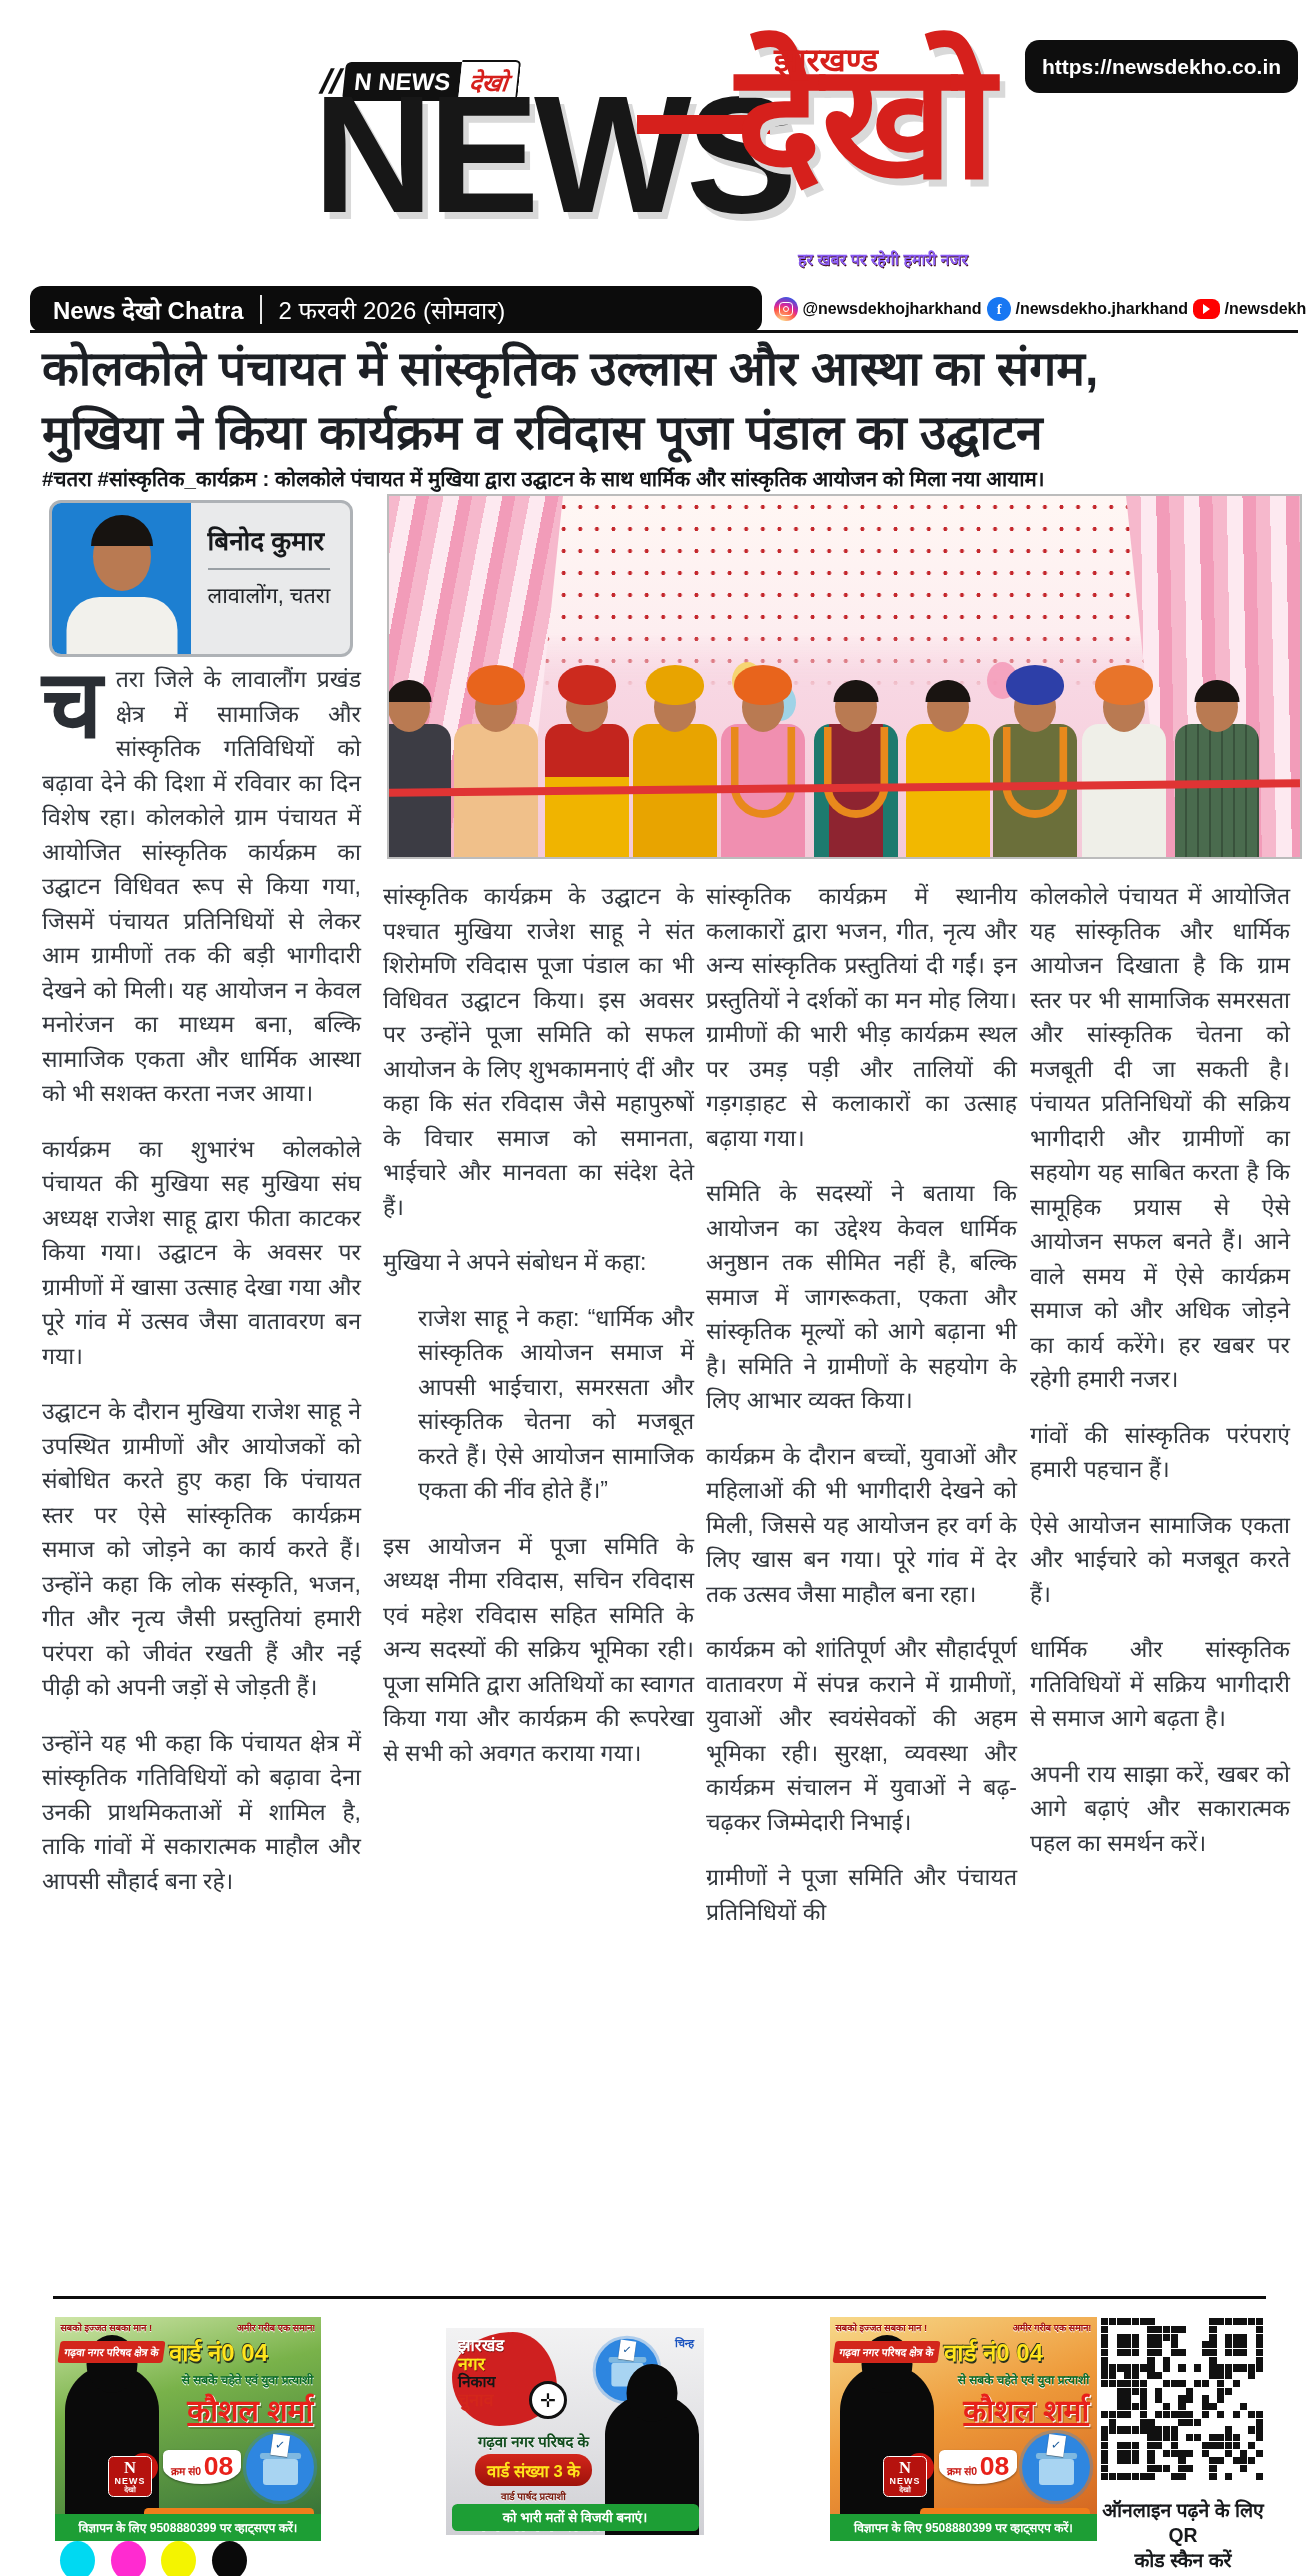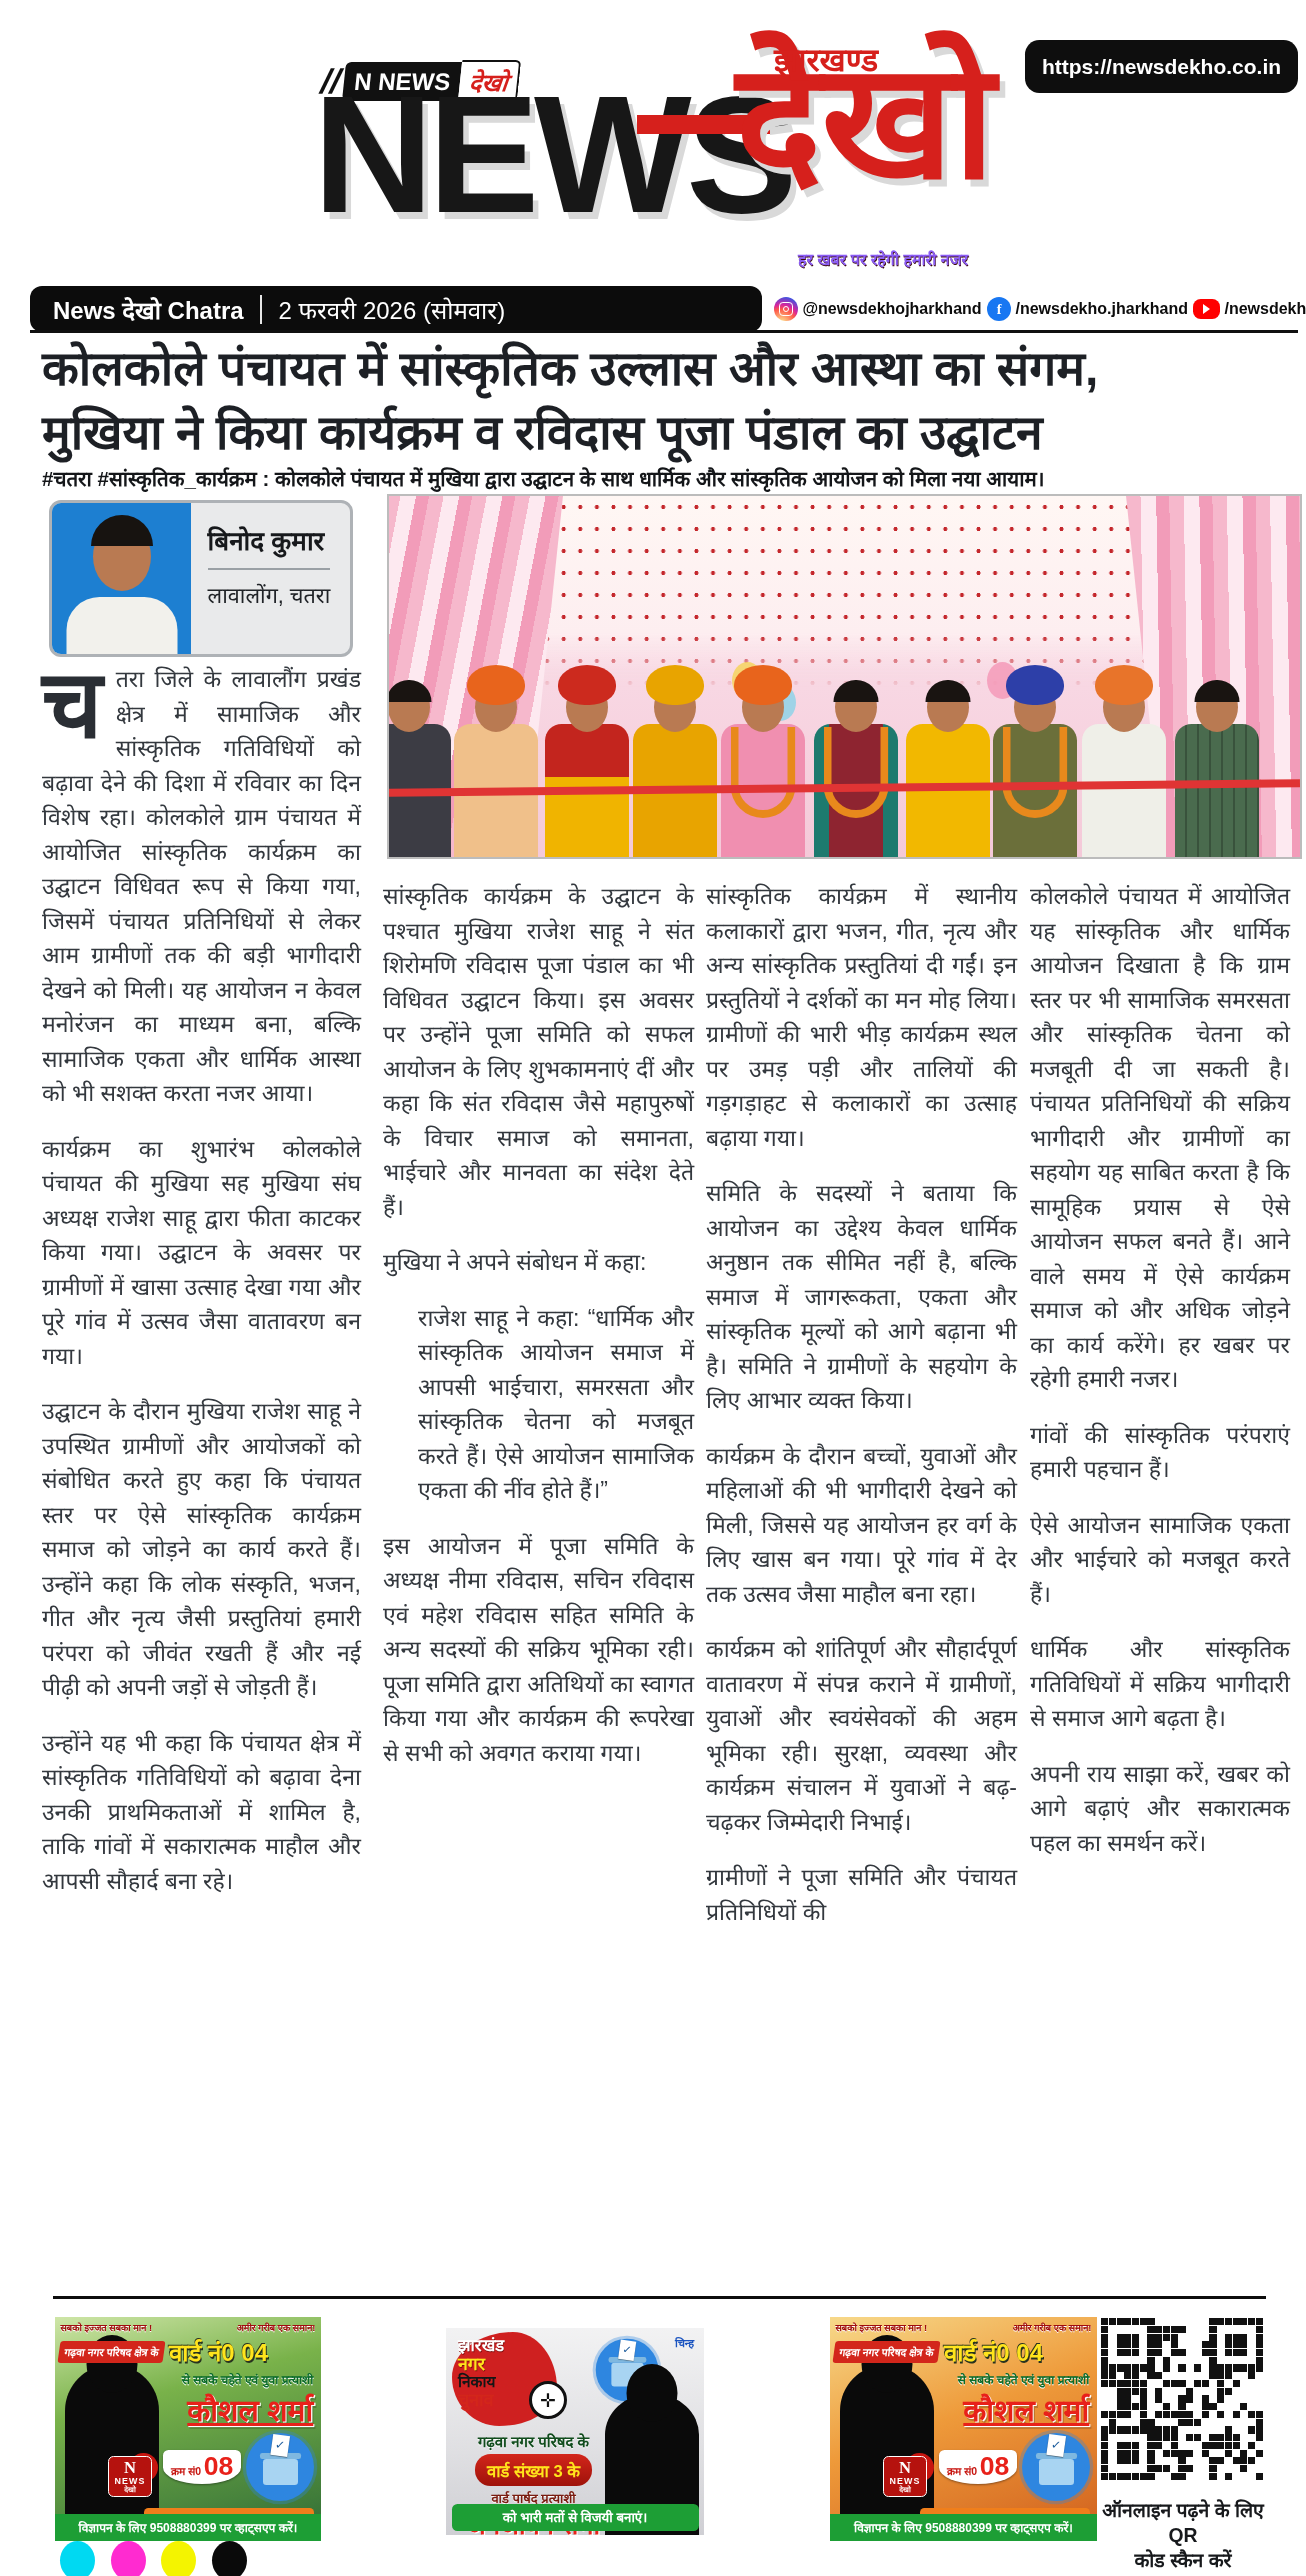--- a/index.html
+++ b/index.html
@@ -148,7 +148,7 @@
   .ad2-region{font-size:15px;font-weight:900;color:#114d1d;text-shadow:0 0.6px 0 #fff;}
   .ad2-ward{display:inline-block;margin:3.3px 0;background:linear-gradient(180deg,#d3261b,#9e120a);color:#ffe41c;
             font-size:16.6px;font-weight:900;padding:4.4px 12px;border-radius:15.5px;}
-  .ad2-post{font-size:13px;font-weight:800;color:#7a1c10;text-shadow:0 0.6px 0 #fff;}
+  .ad2-post{font-size:10px;font-weight:800;color:#7a1c10;text-shadow:0 0.6px 0 #fff;}
   .ad2-cand{font-size:25.5px;font-weight:900;color:#e8211a;text-shadow:1.1px 1.1px 0 #fff;}
   .ad2-foot{position:absolute;left:5.5px;right:5.5px;bottom:4.4px;background:#1d9e35;color:#fff;font-size:13.3px;
             font-weight:800;text-align:center;padding:4.4px 0;border-radius:5.5px;z-index:3;}

